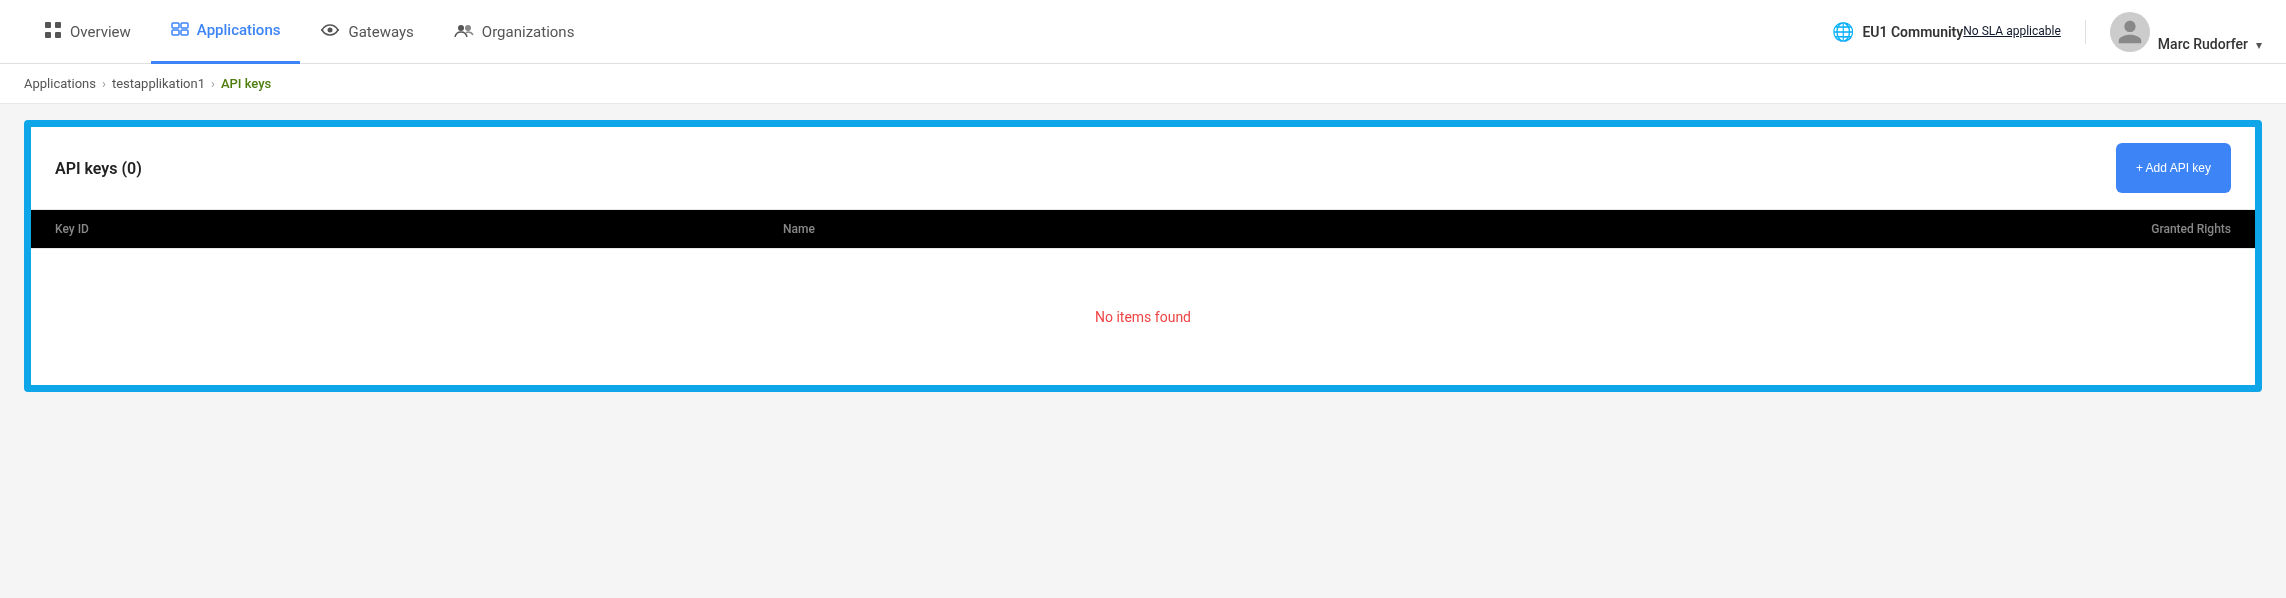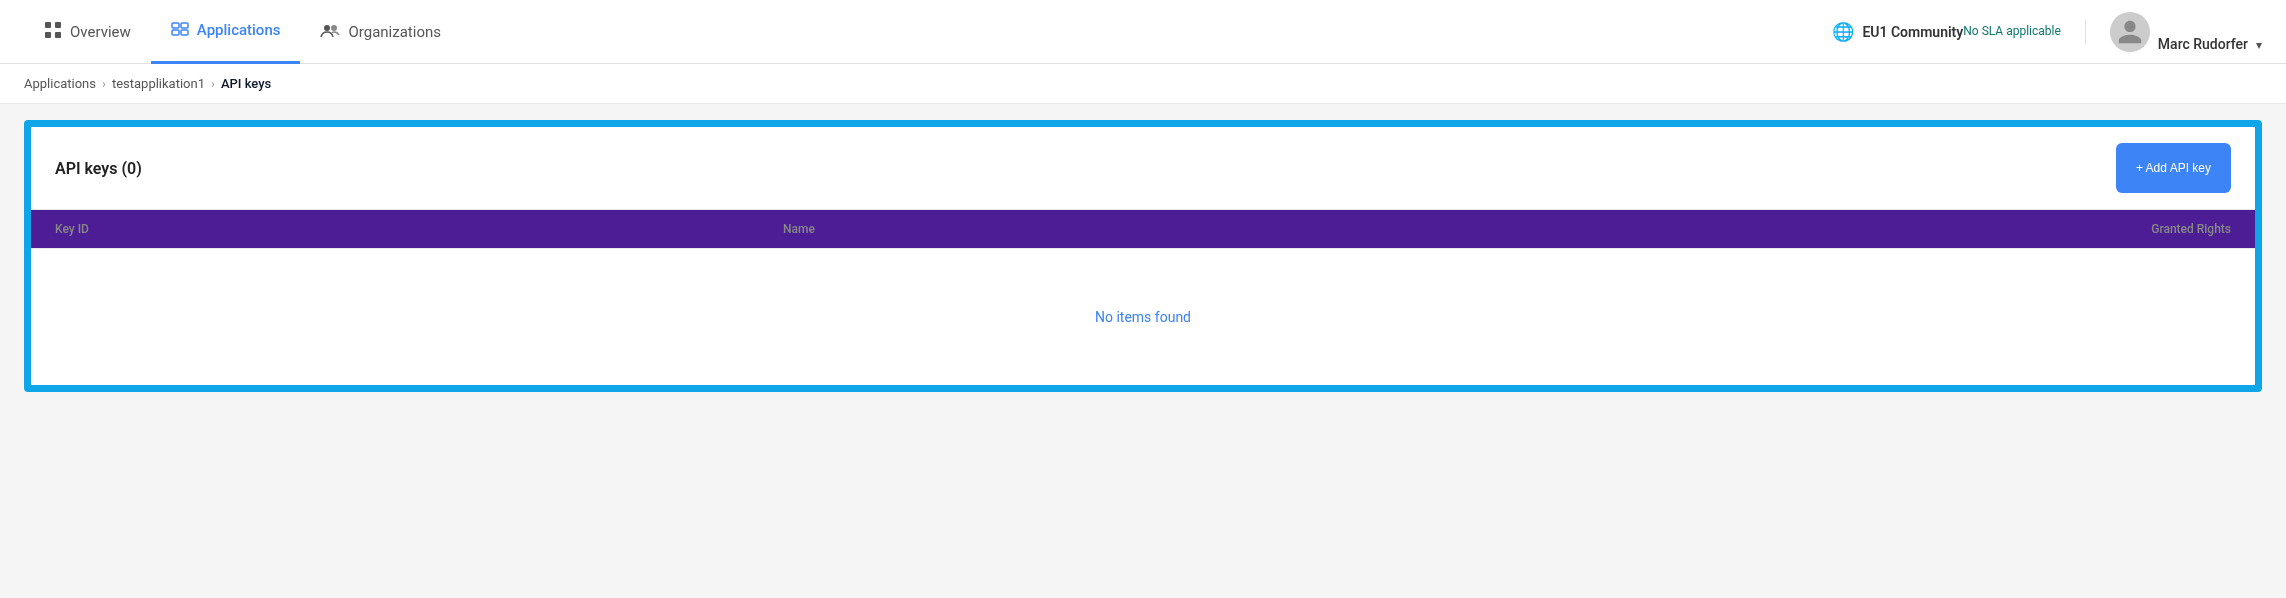--- a/index.html
+++ b/index.html
@@ -202,6 +202,17 @@
     <div class="nav-item">
       <span class="nav-icon">
         <svg width="20" height="14" viewBox="0 0 20 14" fill="none" xmlns="http://www.w3.org/2000/svg">
+          <path d="M2 7 Q5 2 10 2 Q15 2 18 7 Q15 12 10 12 Q5 12 2 7Z" stroke="#555" stroke-width="1.5" fill="none"></path>
+          <circle cx="10" cy="7" r="2.5" fill="#555"></circle>
+          <line x1="1" y1="7" x2="3" y2="7" stroke="#555" stroke-width="1.5"></line>
+          <line x1="17" y1="7" x2="19" y2="7" stroke="#555" stroke-width="1.5"></line>
+        </svg>
+      </span>
+      <span>Gateways</span>
+    </div>
+    <div class="nav-item">
+      <span class="nav-icon">
+        <svg width="20" height="14" viewBox="0 0 20 14" fill="none" xmlns="http://www.w3.org/2000/svg">
           <circle cx="7" cy="5" r="3" fill="#555"></circle>
           <circle cx="14" cy="5" r="3" fill="#888"></circle>
           <path d="M1 14 Q2 9 7 9 Q12 9 13 14" stroke="#555" stroke-width="1.5" fill="none"></path>

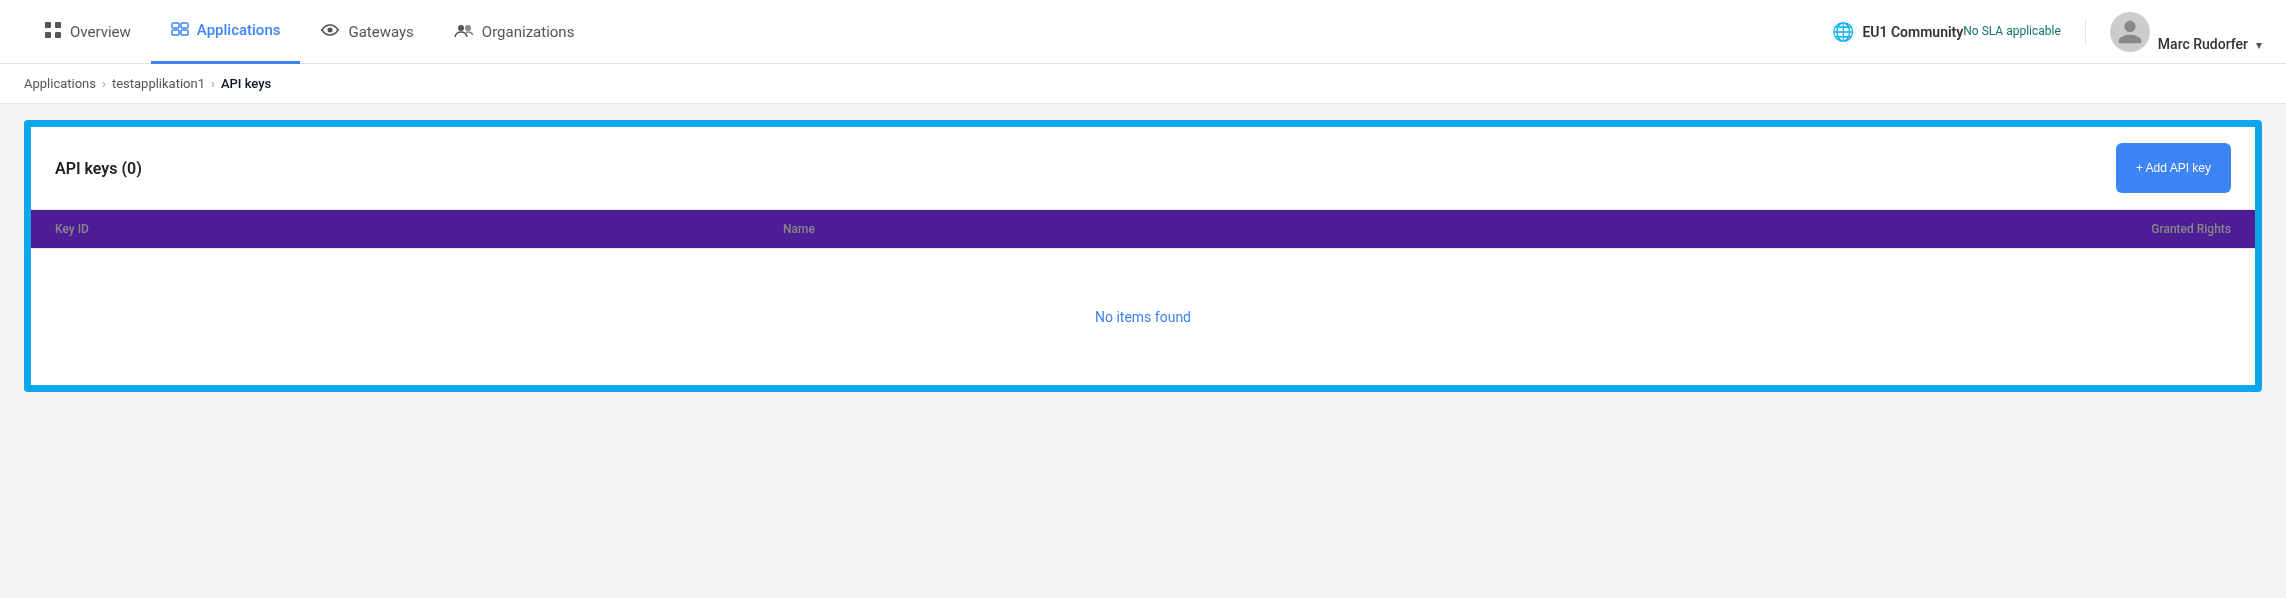--- a/index.html
+++ b/index.html
@@ -67,7 +67,8 @@
     }
     .community-sla {
       font-size: 12px;
-      color: #0f766e;
+      color: #0f172a;
+      text-decoration: underline;
     }
     .user-section {
       display: flex;

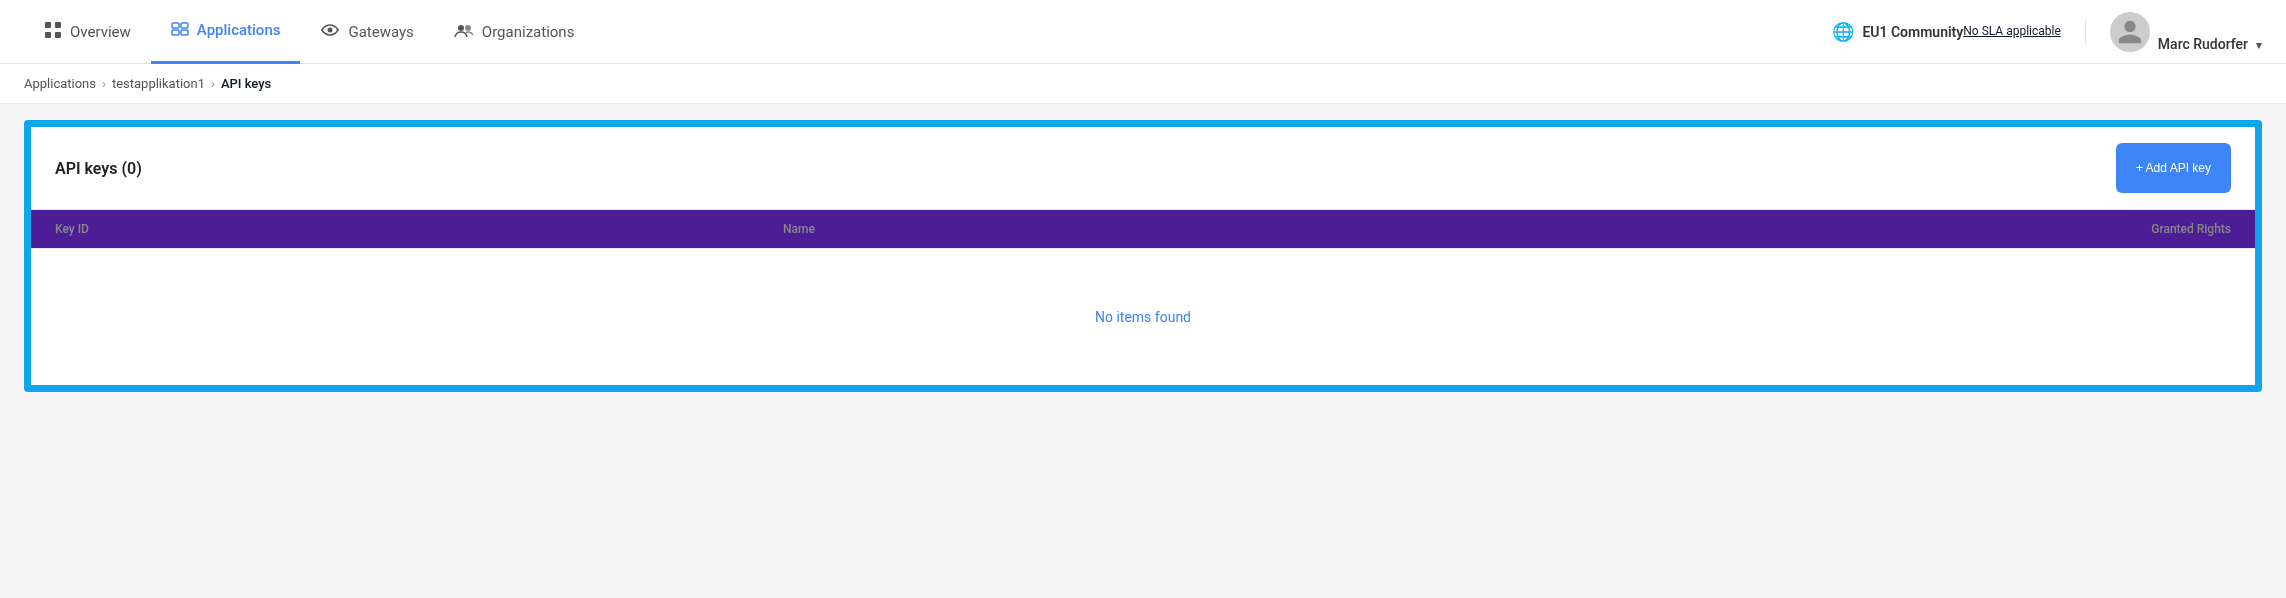--- a/index.html
+++ b/index.html
@@ -103,7 +103,7 @@
     }
     .breadcrumb-link { color: #555; cursor: pointer; }
     .breadcrumb-separator { color: #999; }
-    .breadcrumb-current { color: #0f172a; font-weight: 500; text-align: center; }
+    .breadcrumb-current { color: #4d7c0f; font-weight: 500; text-align: center; }
 
     
     .main-content {

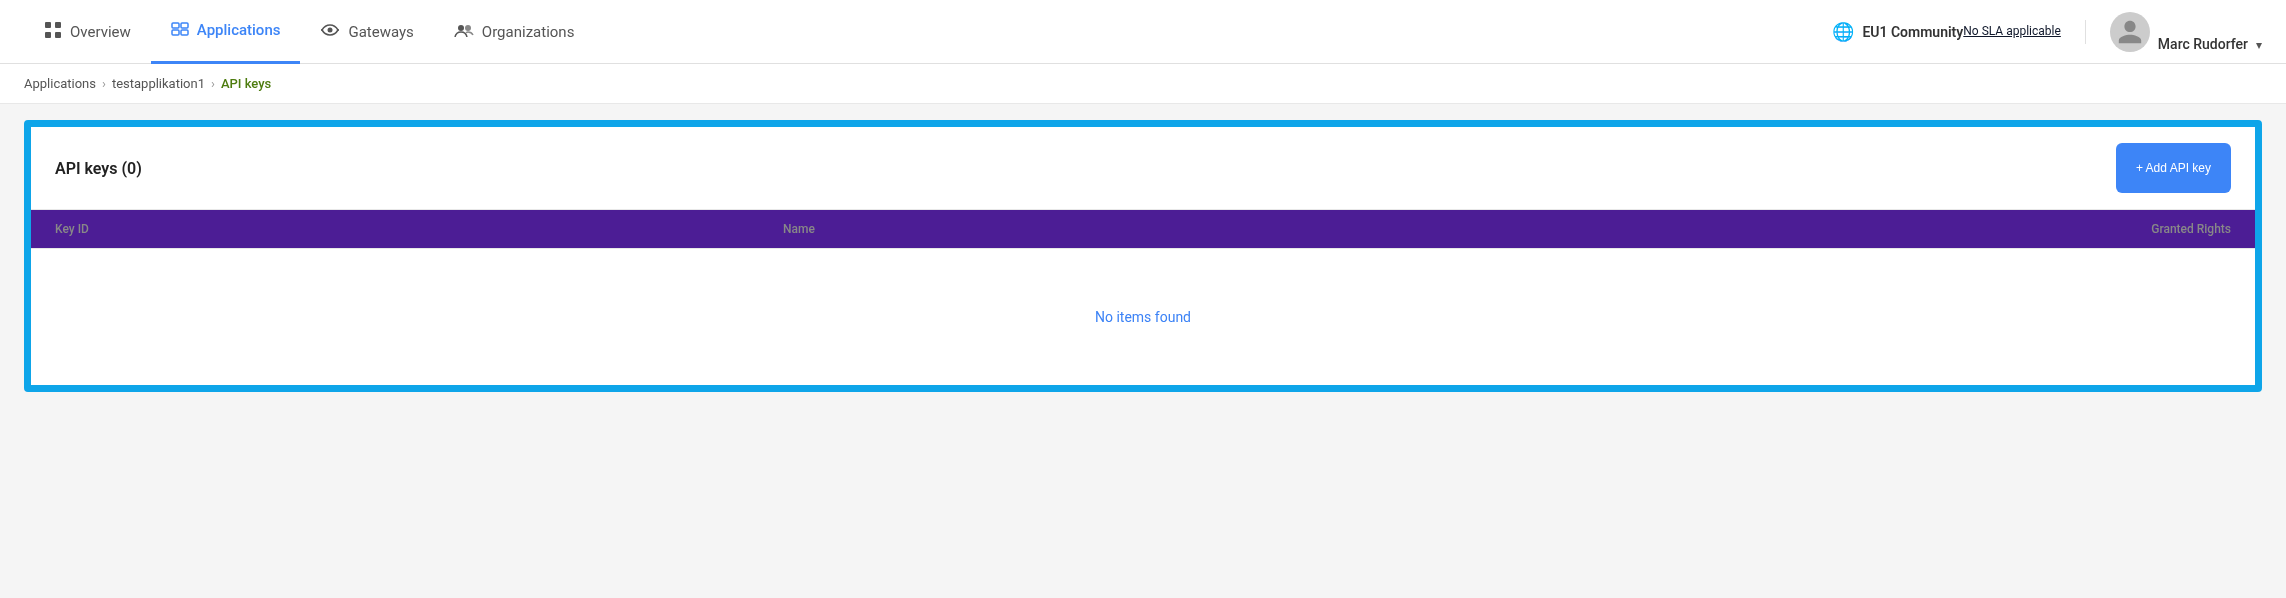--- a/index.html
+++ b/index.html
@@ -146,7 +146,7 @@
       grid-template-columns: 1fr 1fr 1fr;
       padding: 12px 24px;
       border-bottom: 1px solid #e8e8e8;
-      background: #4c1d95;
+      background: #000000;
       gap: 8px;
     }
     .table-col-header {

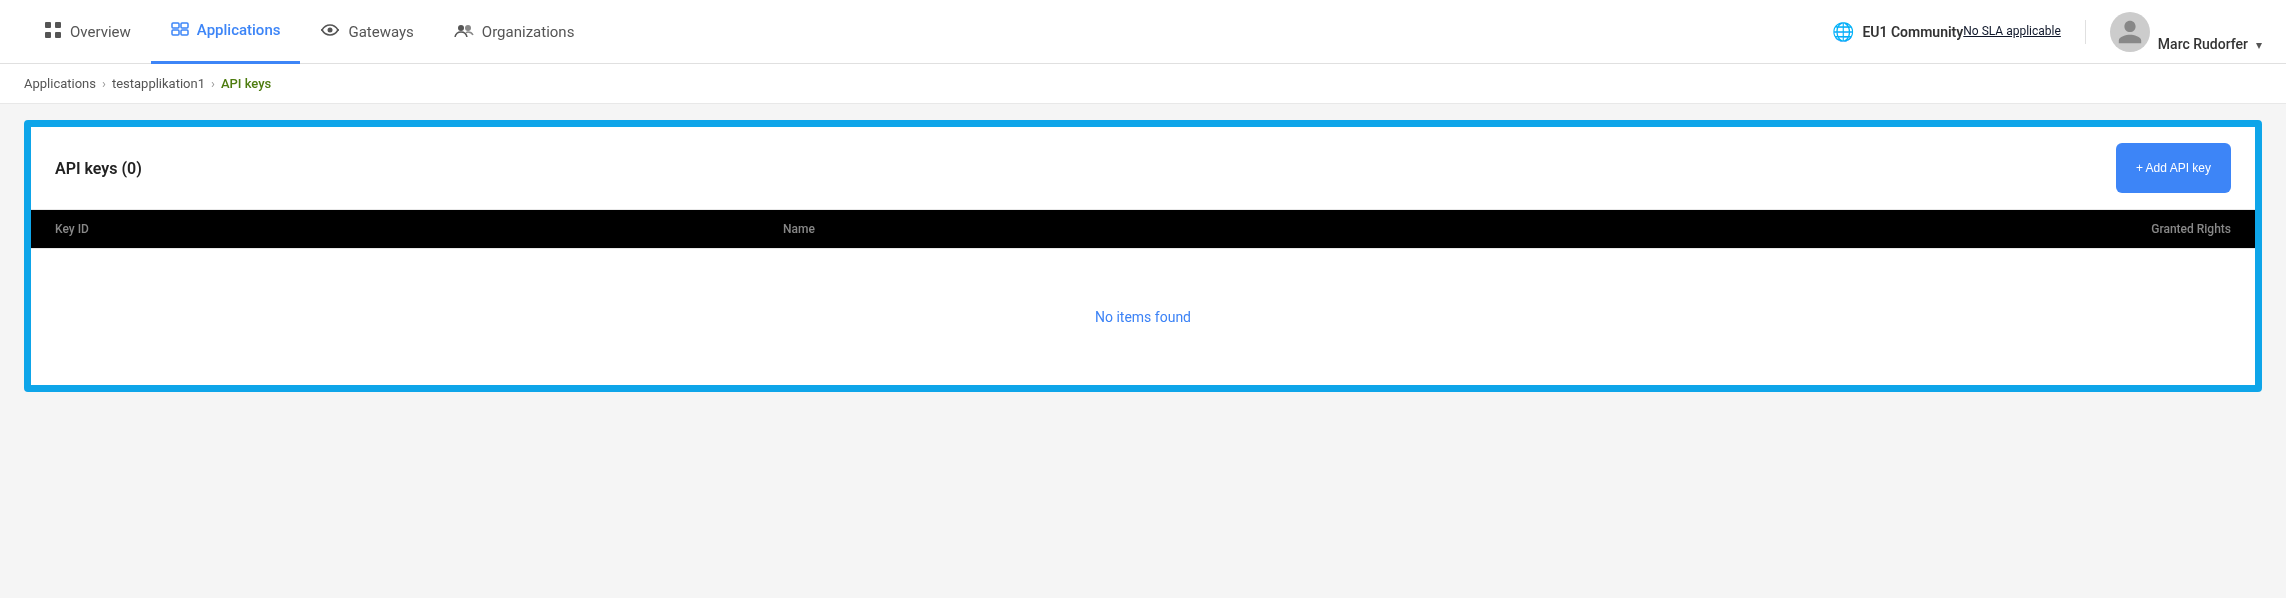--- a/index.html
+++ b/index.html
@@ -161,7 +161,7 @@
       align-items: center;
       justify-content: center;
       padding: 60px 24px;
-      color: #3b82f6;
+      color: #ef4444;
       font-size: 14px;
     }
 

